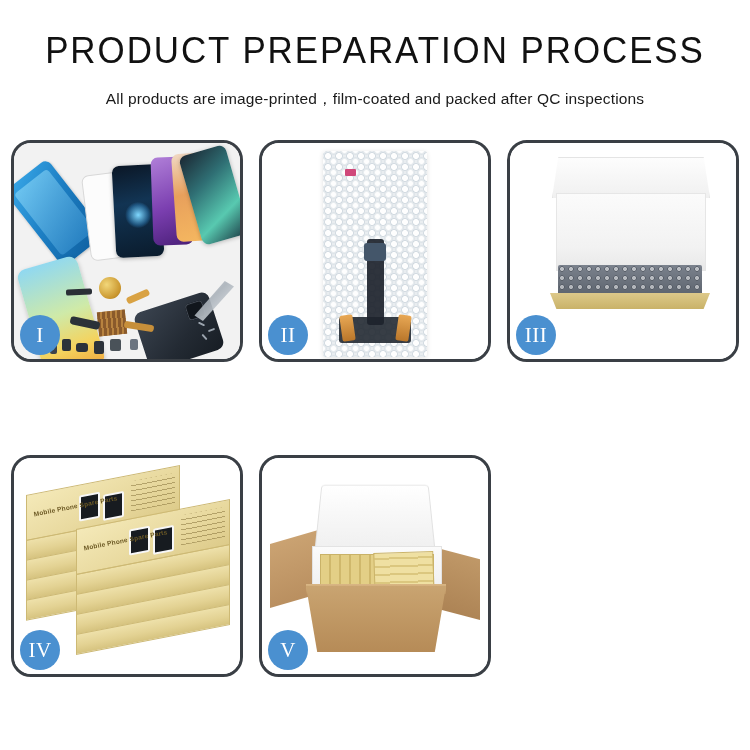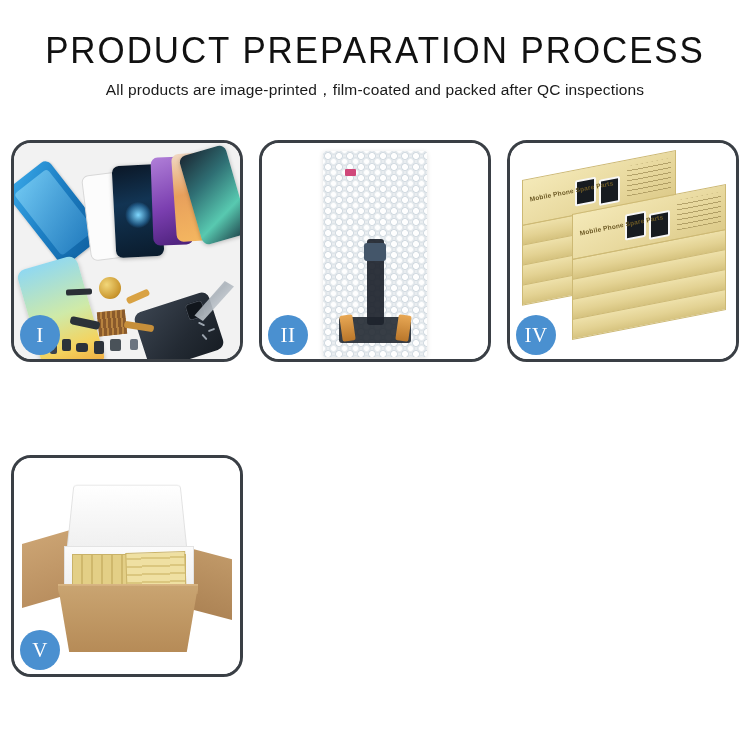--- a/index.html
+++ b/index.html
@@ -38,7 +38,7 @@
     color: #1a1a1a;
     letter-spacing: 0.15px;
     line-height: 22px;
-    margin-top: 7px;
+    margin-top: 16px;
     white-space: nowrap;
   }
 

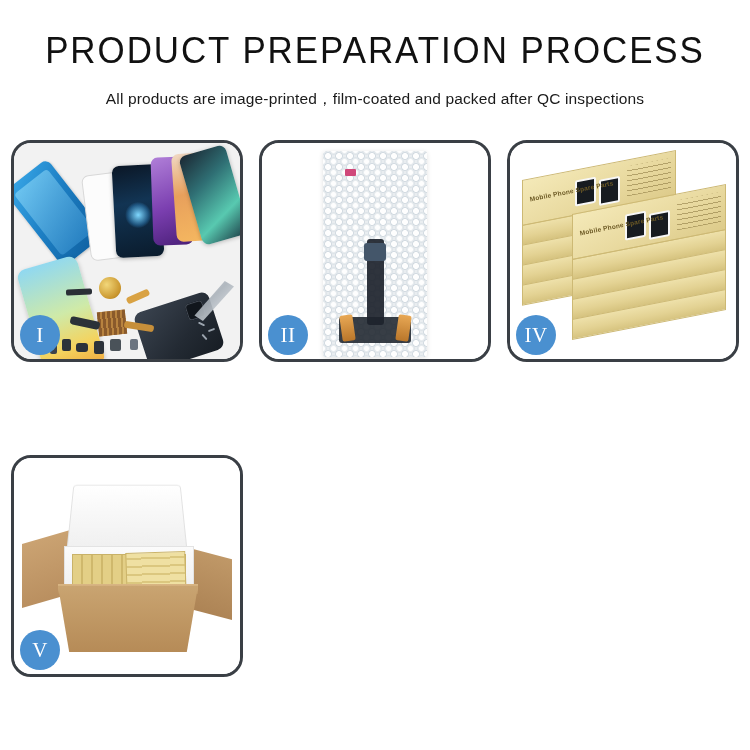--- a/index.html
+++ b/index.html
@@ -470,6 +470,16 @@
     <div class="badge">II</div>
   </div>
 
+  <div class="panel">
+    <div class="panel-photo p3">
+      <div class="b3-lid"></div>
+      <div class="b3-foam"></div>
+      <div class="b3-tray"></div>
+      <div class="b3-inner"></div>
+      <div class="b3-front"></div>
+    </div>
+    <div class="badge">III</div>
+  </div>
 
   <div class="panel">
     <div class="panel-photo p4">

